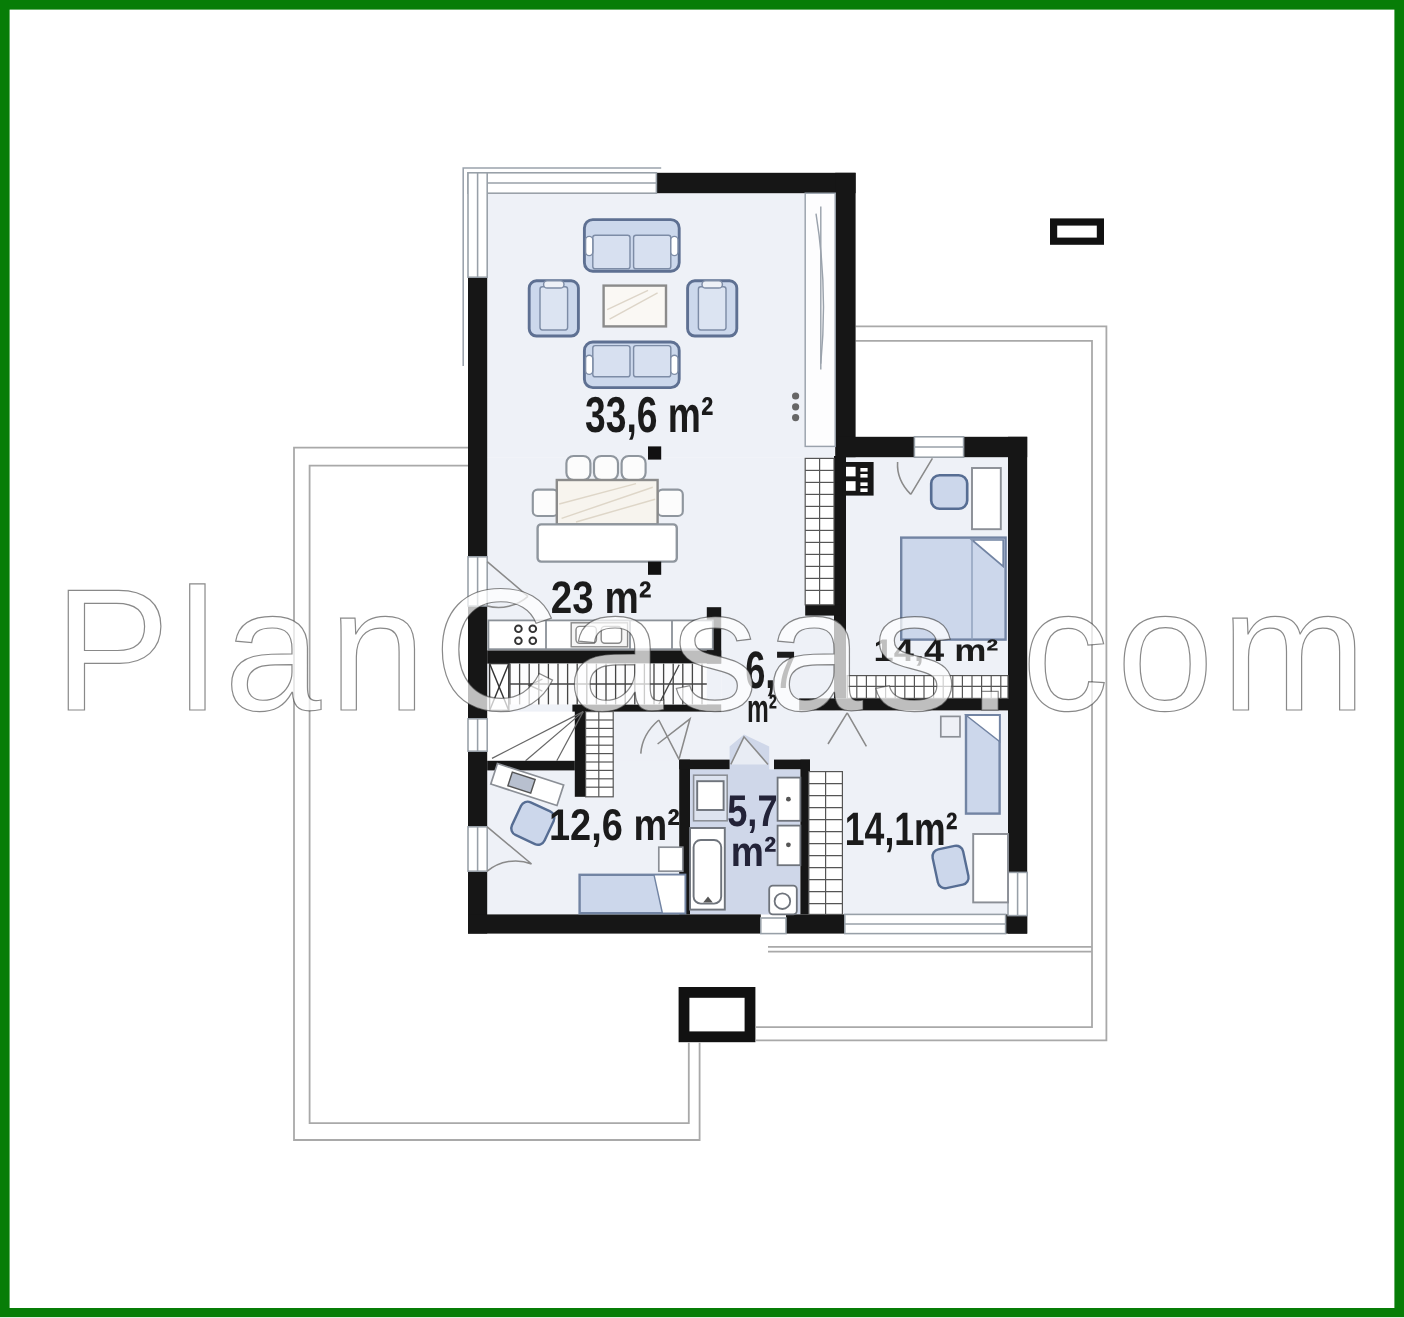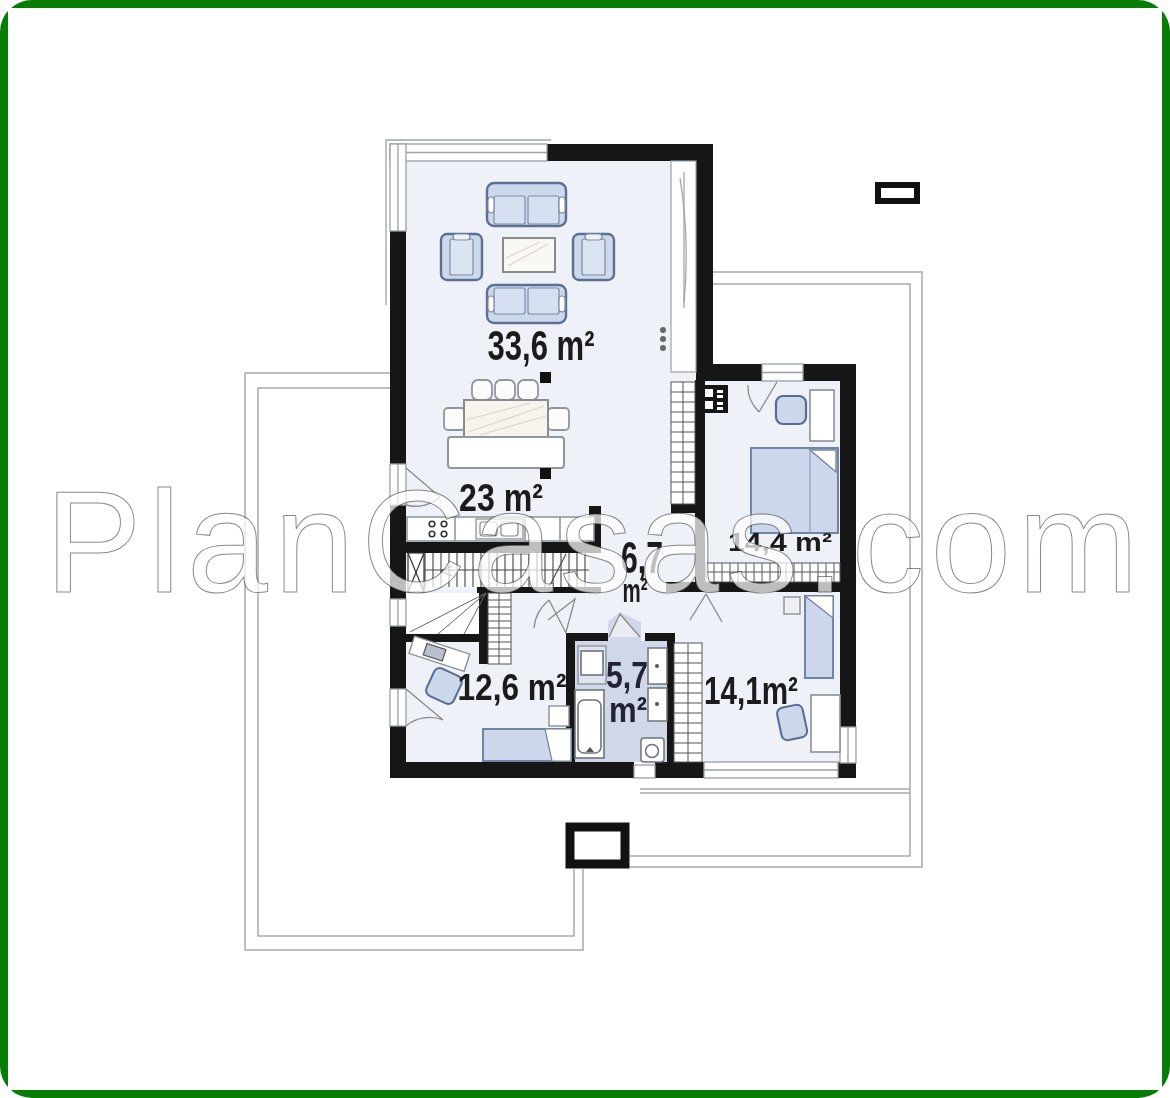--- a/index.html
+++ b/index.html
@@ -3,7 +3,7 @@
 <meta charset="utf-8">
 <style>
   html,body{margin:0;padding:0;background:#fff;}
-  #page{width:1170px;height:1098px;position:relative;background:#fff;overflow:hidden;border-radius:32px;}
+  #page{width:1170px;height:1098px;position:relative;background:#fff;overflow:hidden;}
   svg{position:absolute;top:0;left:0;}
   text{font-family:"Liberation Sans", sans-serif;}
 </style>

